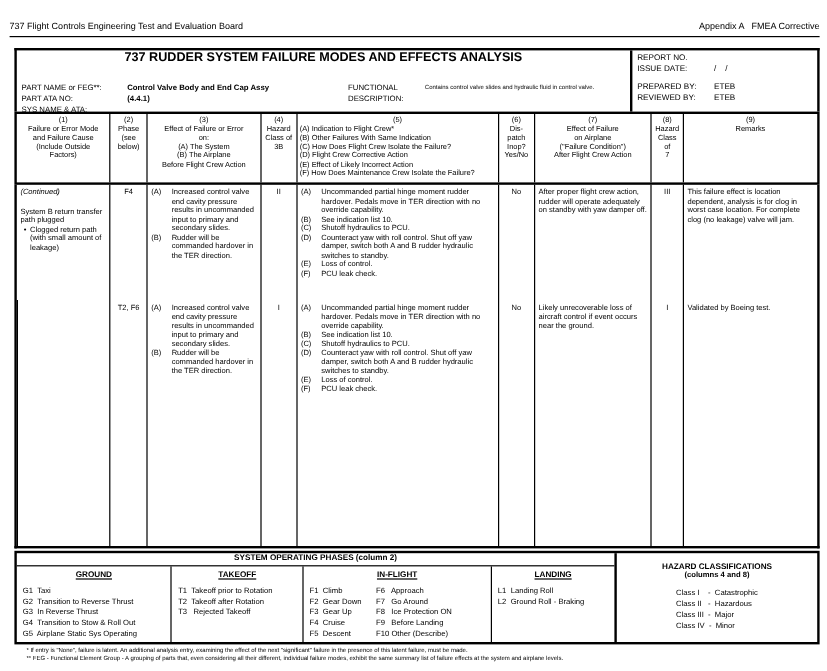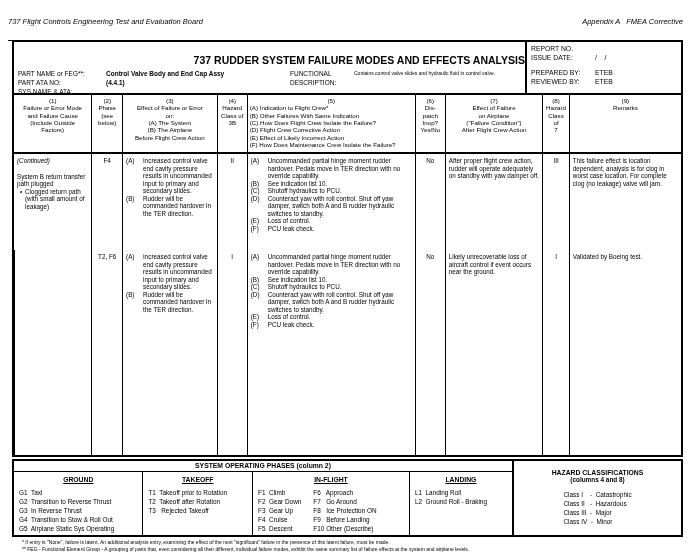--- a/index.html
+++ b/index.html
@@ -16,8 +16,8 @@
   .page-header {
     position: absolute; top: 17px; left: 8px; right: 6px;
     display: flex; justify-content: space-between;
-    font-style: italic; font-size: 7.5px;
-    border-bottom: 1.5px solid #000; padding-bottom: 14px; gap: 44px;
+    font-size: 7.5px;
+    border-bottom: 1.5px solid #000; padding-bottom: 4px; gap: 44px;
   }
 
   

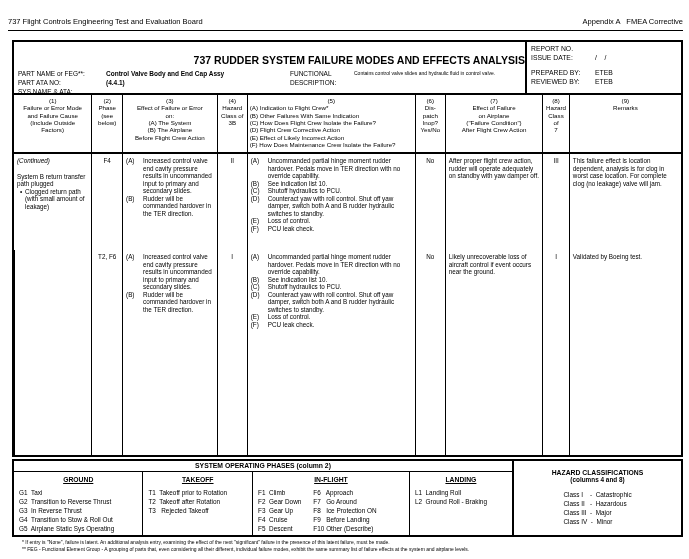--- a/index.html
+++ b/index.html
@@ -26,7 +26,7 @@
   
   .title-block { display: flex; border: 2px solid #000; border-bottom: none; height: 53px; }
   .tb-left { flex: 1; position: relative; }
-  .doc-title { text-align: right; font-weight: bold; font-size: 10.5px; margin-top: 12px; }
+  .doc-title { text-align: center; font-weight: bold; font-size: 10.5px; margin-top: 0; }
   .part-lines { position: absolute; left: 4px; top: 27px; line-height: 9px; }
   .part-label { display: inline-block; width: 88px; }
   .part-value { font-weight: bold; }

